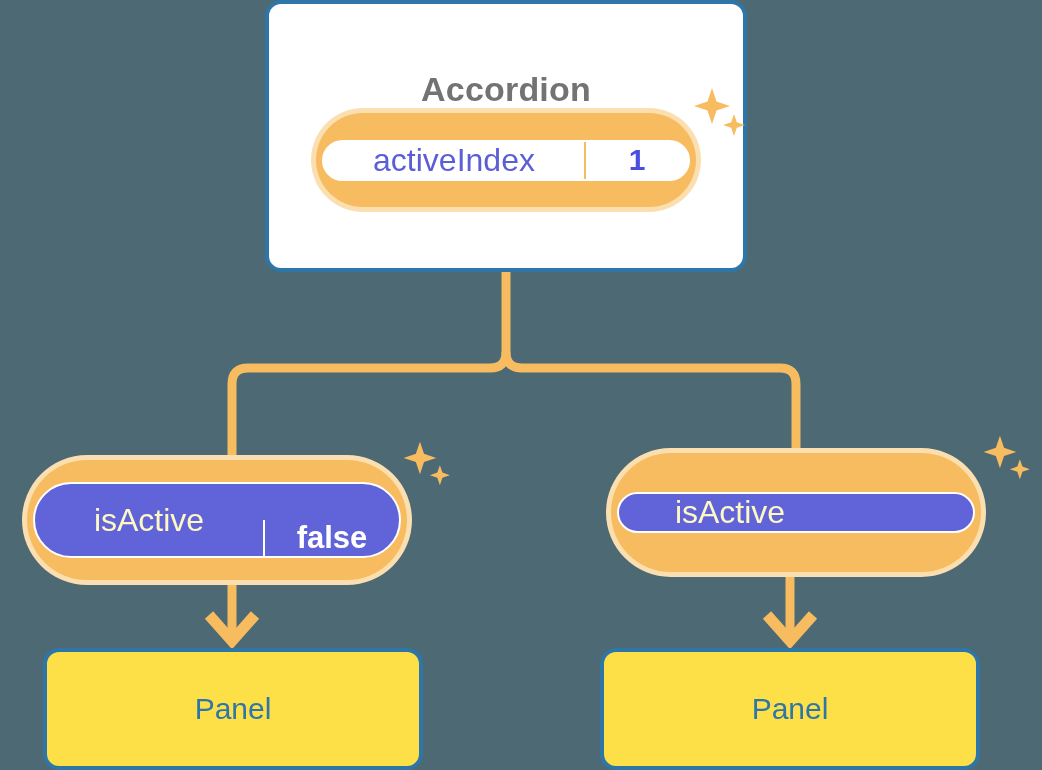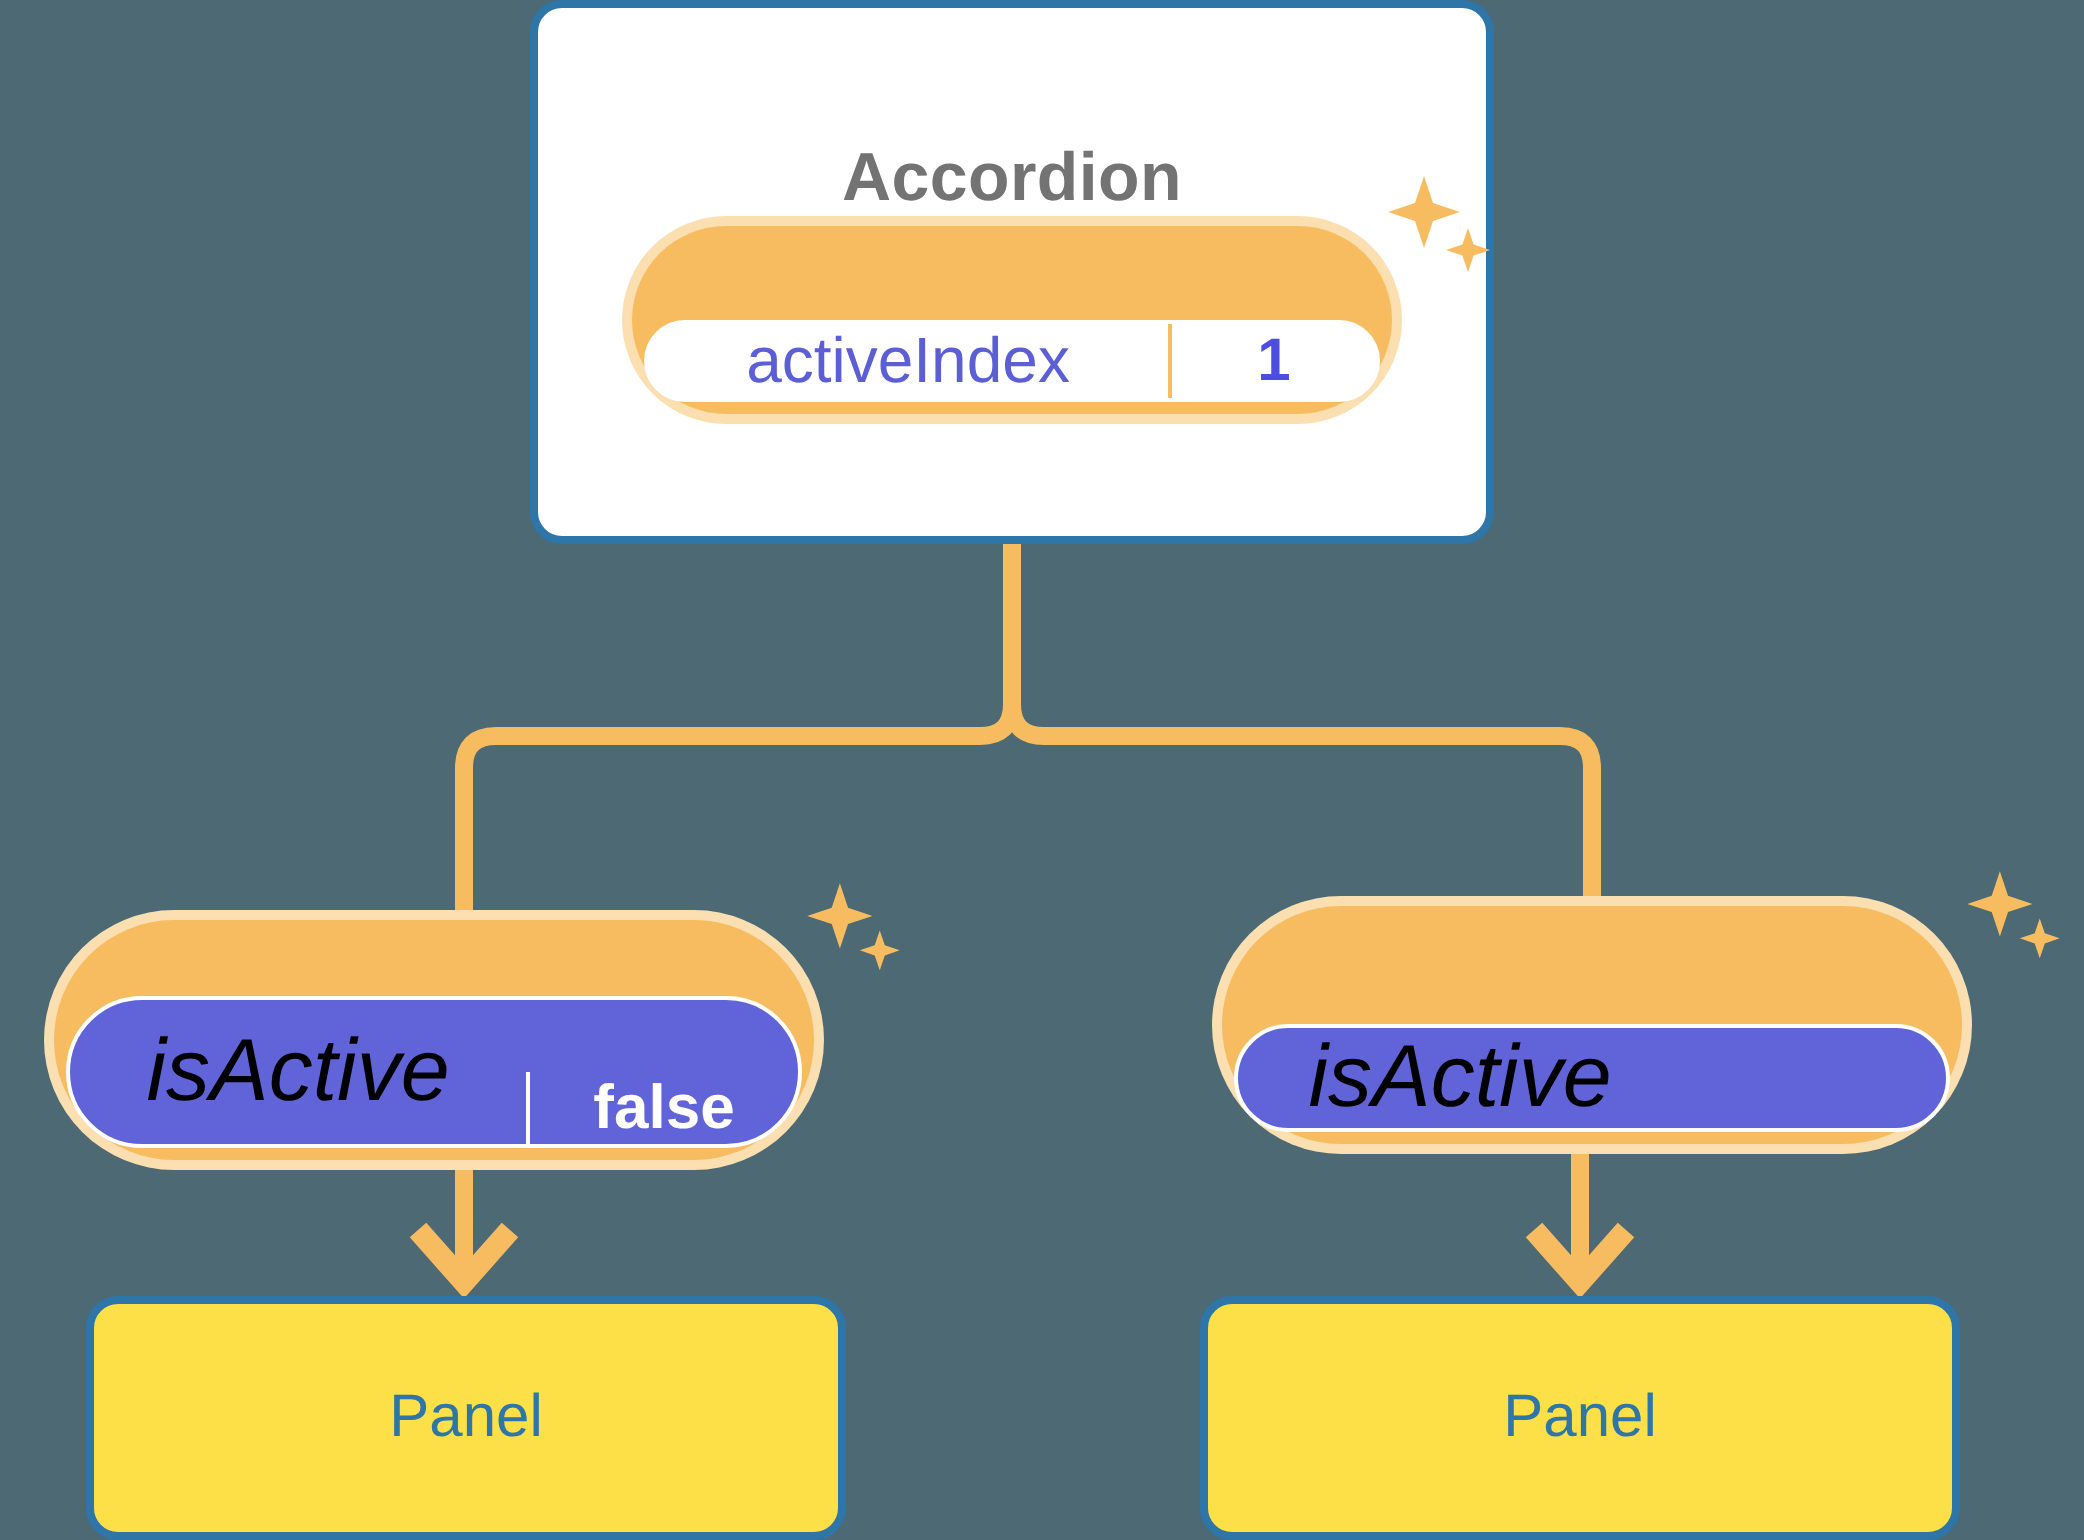--- a/index.html
+++ b/index.html
@@ -82,7 +82,7 @@
     box-sizing: border-box;
     border-radius: 999px;
     display: flex;
-    align-items: flex-end;
+    align-items: center;
   }
   
   .pill::before {

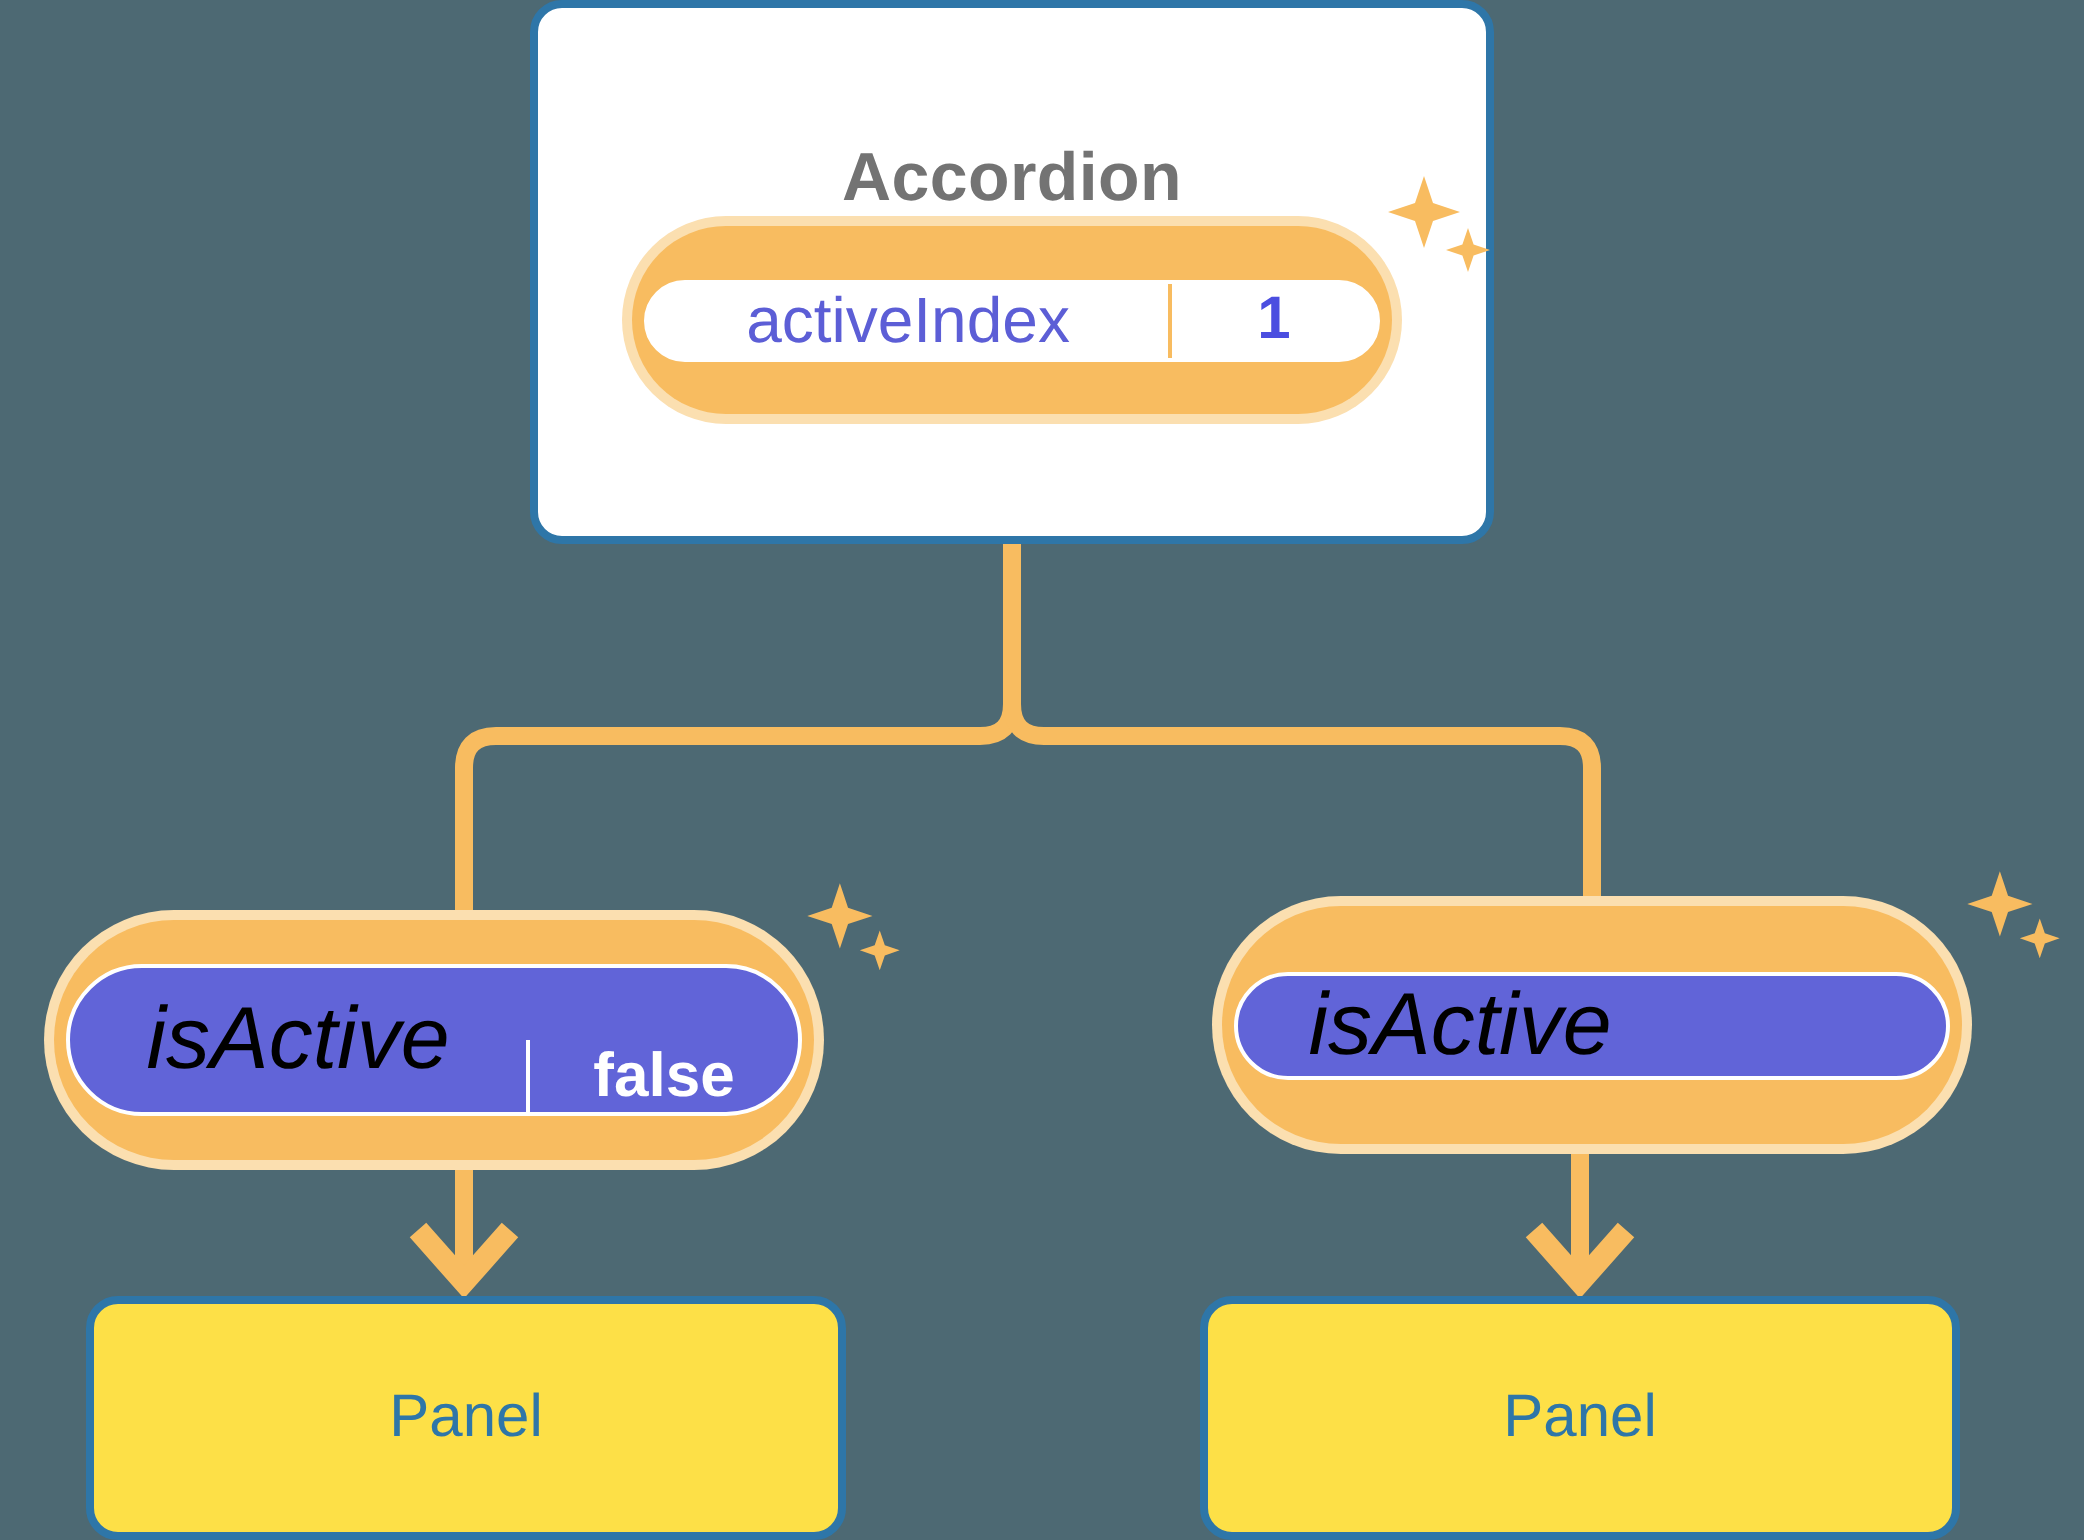--- a/index.html
+++ b/index.html
@@ -147,9 +147,8 @@
   
   .pill-purple .pill-body { background: #6164d8; }
   .pill-purple .pill-key {
-    color: #000000;
-    font-size: 44px;
-    font-style: italic;
+    color: #fef9c3;
+    font-size: 32px;
   }
   .pill-purple .pill-val {
     color: #ffffff;

